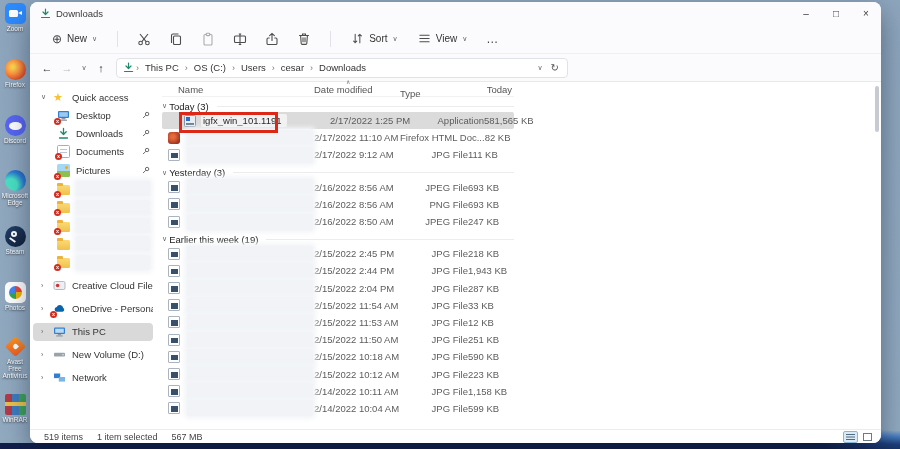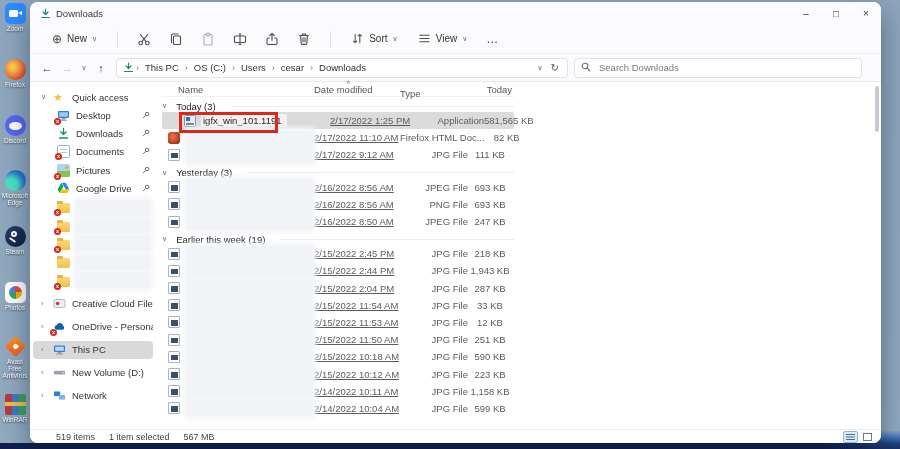--- a/index.html
+++ b/index.html
@@ -329,13 +329,6 @@
         <span class="tiny">∨</span>
         <span class="refresh">↻</span>
       </div>
-      <div class="search-wrap">
-        <svg width="10" height="10" viewBox="0 0 10 10">
-          <circle cx="4" cy="4" r="2.8" stroke="#6b6f75" fill="none" stroke-width="1.1"></circle>
-          <path d="M6.2 6.2L9 9" stroke="#6b6f75" stroke-width="1.1"></path>
-        </svg>
-        <input class="search-input" readonly="" placeholder="Search Downloads" style="">
-      </div>
     </div>
 
     <div class="main">

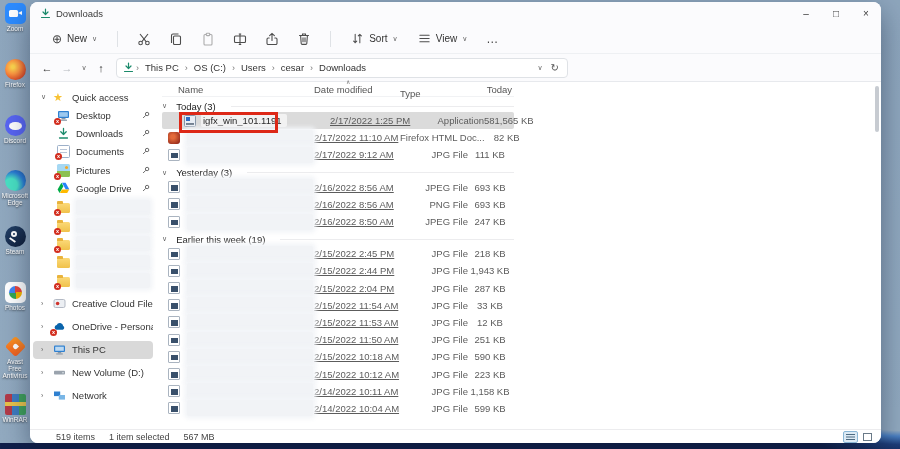--- a/index.html
+++ b/index.html
@@ -122,7 +122,7 @@
   .ch-size { flex:0 0 44px; text-align:right; }
   .sort-caret { position:absolute; top:-6px; left:32px; font-size:6px; color:#777; }
 
-  .grouphdr { height:12px; display:flex; align-items:center; gap:9px; font-size:9.5px; color:#222;
+  .grouphdr { height:12px; display:flex; align-items:center; gap:2px; font-size:9.5px; color:#222;
     width:352px; margin-top:3px; }
   .grouphdr .exp { font-size:7px; color:#666; }
   .grouphdr .gline { flex:1; height:1px; background:#ececee; margin-left:6px; }

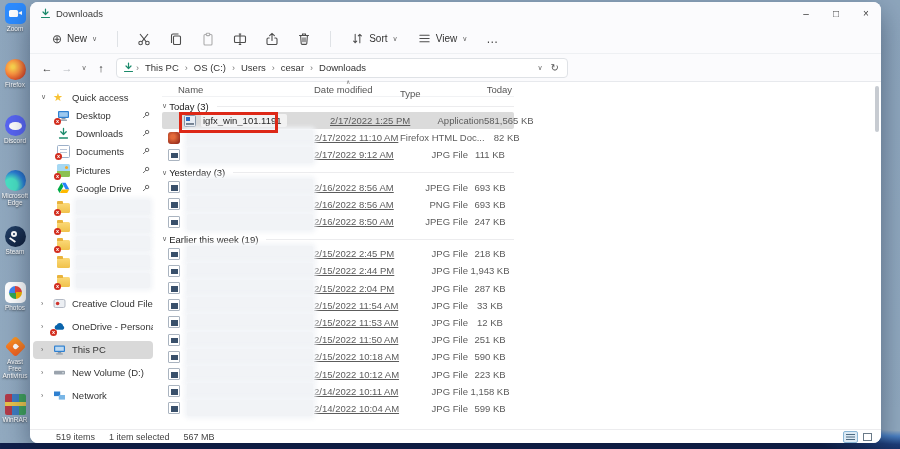--- a/index.html
+++ b/index.html
@@ -131,7 +131,7 @@
   .row.sel { background:#dbdbdb;padding-left:16px; }
   .c { font-size:9.5px; color:#5c5c5c; white-space:nowrap; overflow:visible; }
   .c.name { flex:0 0 152px; display:flex; align-items:center; padding-left:6px; color:#1f1f1f; position:relative; }
-  .c.date { flex:0 0 86px;text-decoration:underline; }
+  .c.date { flex:0 0 86px; }
   .c.type { flex:0 0 68px;text-align:right; }
   .c.size { flex:0 0 44px; text-align:center; }
   .fic { width:12px; height:12px; flex:0 0 12px; margin-right:5px; position:relative; }

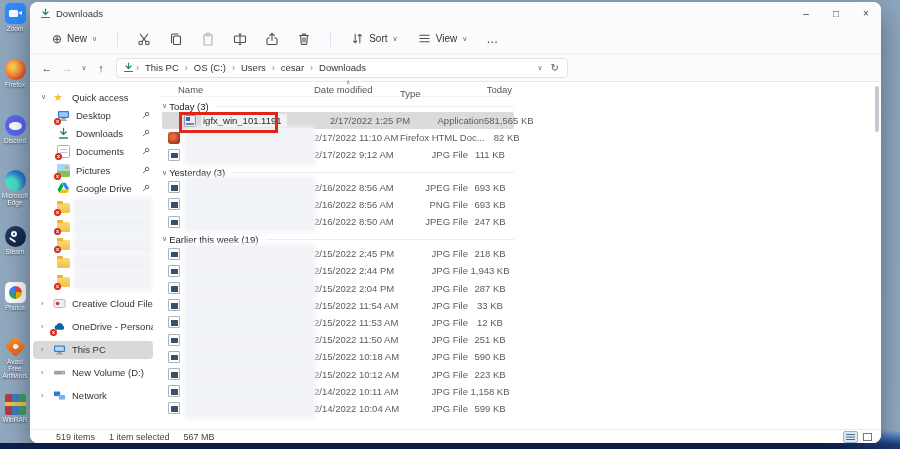--- a/index.html
+++ b/index.html
@@ -133,7 +133,7 @@
   .c.name { flex:0 0 152px; display:flex; align-items:center; padding-left:6px; color:#1f1f1f; position:relative; }
   .c.date { flex:0 0 86px; }
   .c.type { flex:0 0 68px;text-align:right; }
-  .c.size { flex:0 0 44px; text-align:center; }
+  .c.size { flex:0 0 44px; text-align:left; }
   .fic { width:12px; height:12px; flex:0 0 12px; margin-right:5px; position:relative; }
   .fic.app { background:#e8edf4; border:1px solid #8796a8; border-radius:1.5px; }
   .fic.app::before { content:""; position:absolute; left:1px; top:1px; width:4px; height:4px; background:#2d6cc4; }

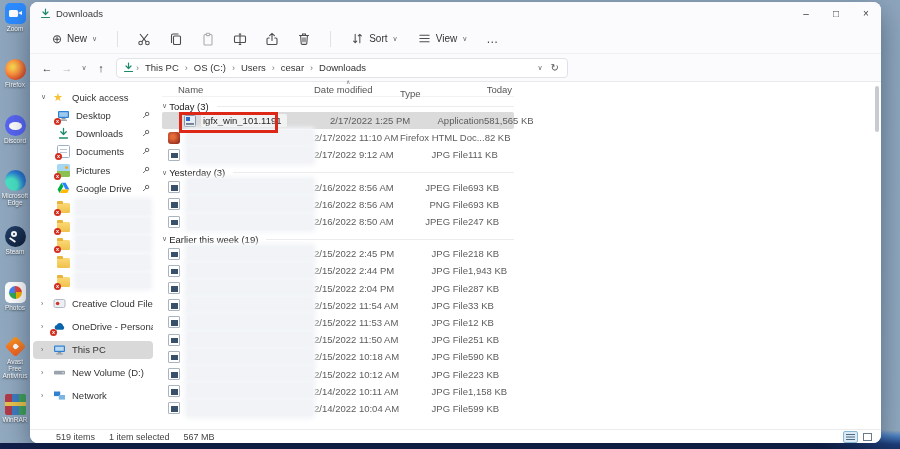--- a/index.html
+++ b/index.html
@@ -393,21 +393,6 @@
               </g>
             </svg>
         </div>
-        <div class="sitem child">
-          <span class="icw">
-            <svg width="13" height="12" viewBox="0 0 13 12">
-                <polygon points="4.4,0.8 0.6,7.6 2.6,11 6.4,4.2" fill="#00ac47"></polygon>
-                <polygon points="4.9,0.8 8.6,0.8 12.4,7.6 8.7,7.6" fill="#2684fc"></polygon>
-                <polygon points="2.9,11 4.9,7.6 12.2,7.6 10.2,11" fill="#ffba00"></polygon>
-              </svg></span>
-          <span class="lab">Google Drive</span>
-          <svg class="pin" width="9" height="9" viewBox="0 0 9 9">
-              <g stroke="#6a6a6a" fill="none" stroke-width="1">
-                <circle cx="5.6" cy="3" r="1.7"></circle>
-                <path d="M4.3 4.3L1.6 7"></path>
-              </g>
-            </svg>
-        </div>
 
         <div class="sitem child">
           <span class="icw folder">

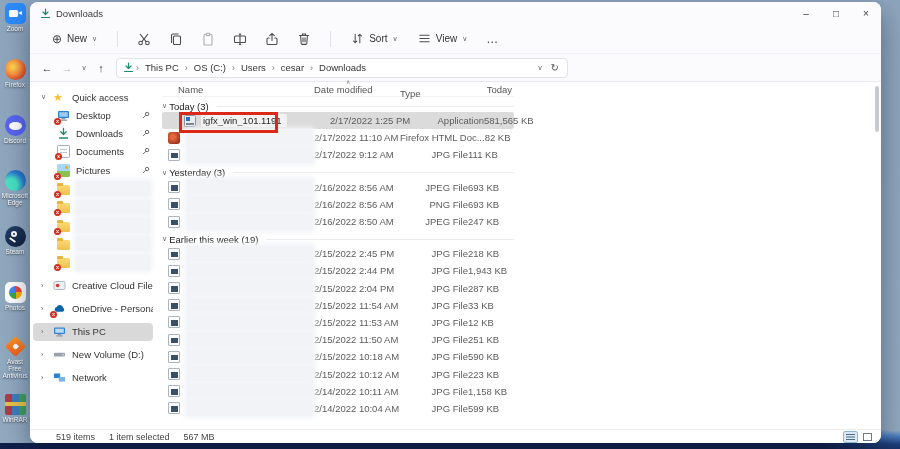--- a/index.html
+++ b/index.html
@@ -150,7 +150,7 @@
 
   
   .statusbar { height:14px; flex:0 0 14px; border-top:1px solid #ececee; display:flex; align-items:center;
-    font-size:9px; color:#444; padding:0 6px 0 26px; gap:14px; background:#fff; }
+    font-size:9px; color:#444; padding:0 6px 0 14px; gap:14px; background:#fff; }
   .sb-views { margin-left:auto; display:flex; gap:2px; }
   .sb-btn { width:15px; height:12px; display:flex; align-items:center; justify-content:center;
     border-radius:2px; border:1px solid transparent; }

